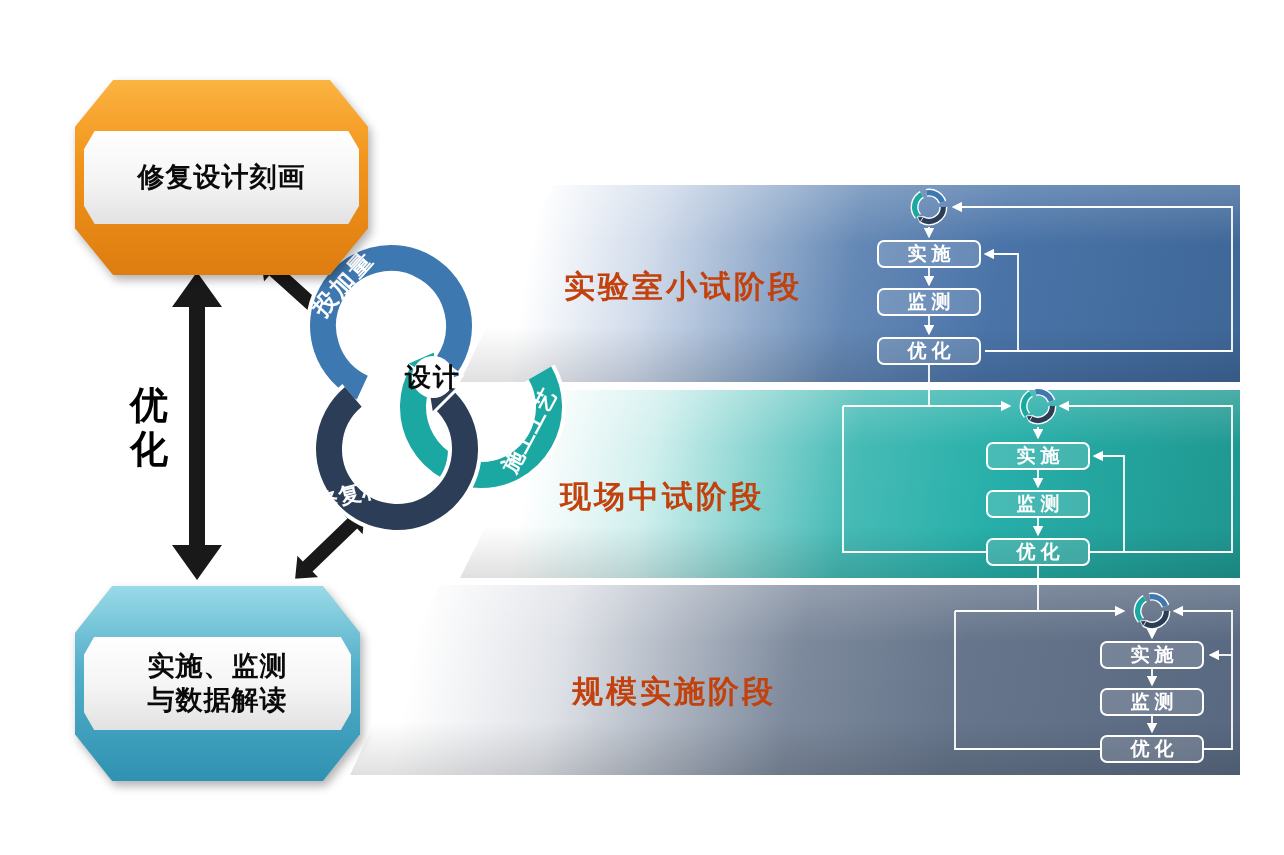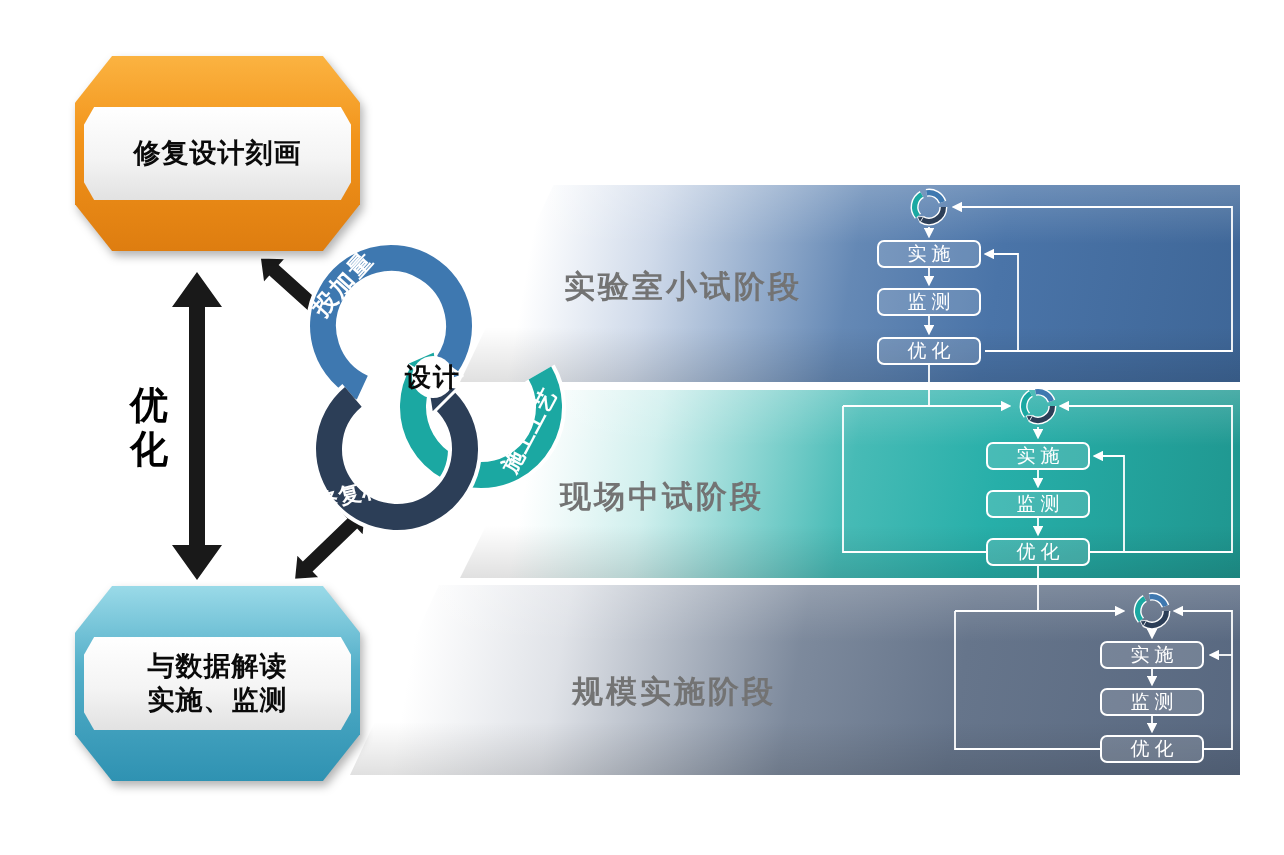--- a/index.html
+++ b/index.html
@@ -47,7 +47,7 @@
     background:linear-gradient(180deg,#ffffff 0%, #f4f4f4 55%, #e2e2e2 100%);
     display:flex; flex-direction:column; align-items:center; justify-content:center;
     color:#0a0a0a; font-weight:700; font-size:27px; line-height:1.25; letter-spacing:1px; text-align:center; }
-  .hex-top { left:75px; top:56px; }
+  .hex-top { left:75px; top:80px;padding-left:8px; }
   .hex-bottom { left:75px; top:586px; }
 
   .opt-label { position:absolute; left:126px; top:384px; width:46px;

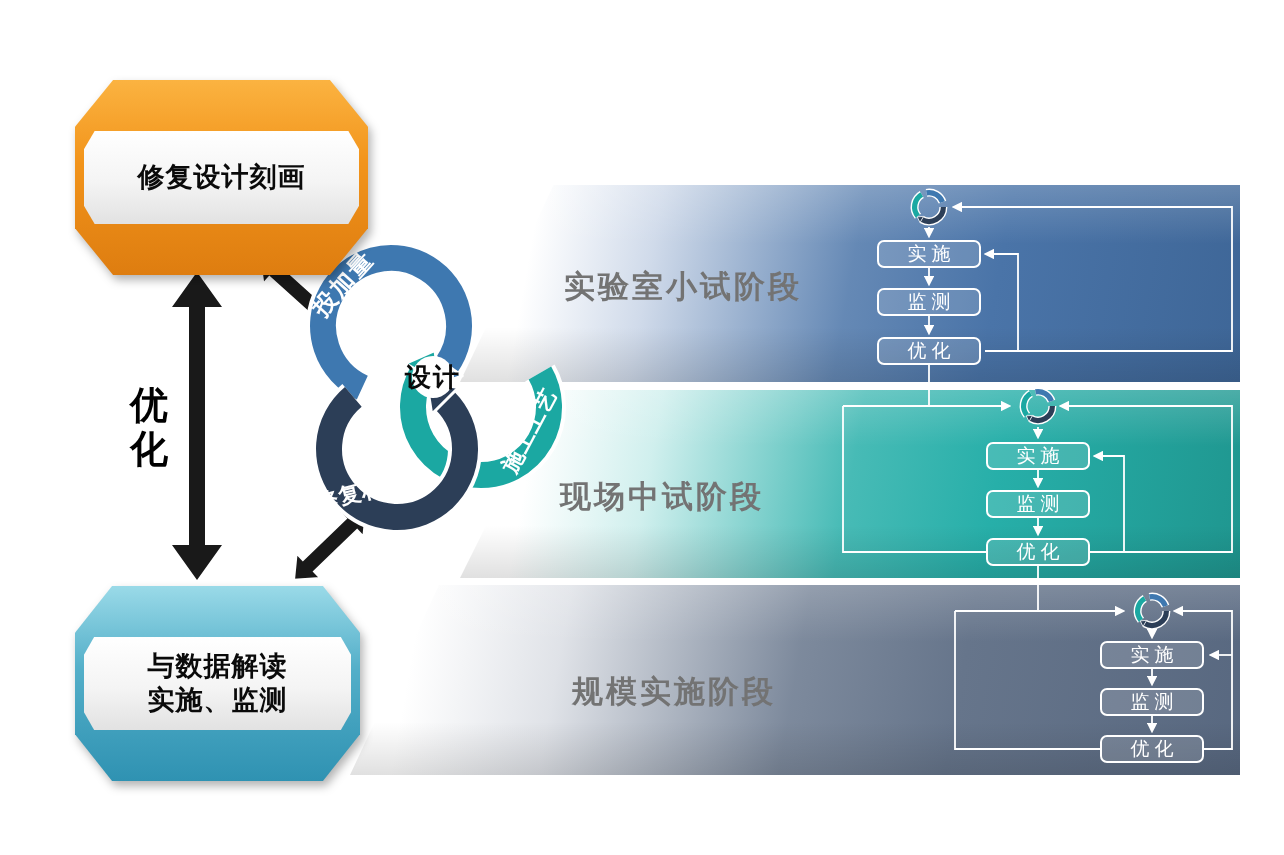--- a/index.html
+++ b/index.html
@@ -34,7 +34,7 @@
   .step-box { position:absolute; width:104px; height:28px; box-sizing:border-box;
     border:2px solid #fff; border-radius:7px; background:rgba(255,255,255,.15);
     display:flex; align-items:center; justify-content:center;
-    color:#fff; font-size:19px; font-weight:400; letter-spacing:5px; text-indent:5px; }
+    color:#fff; font-size:19px; font-weight:700; letter-spacing:5px; text-indent:5px; }
 
   
   .hexbox { position:absolute; width:285px; height:195px; filter:drop-shadow(3px 5px 5px rgba(0,0,0,.30)); }

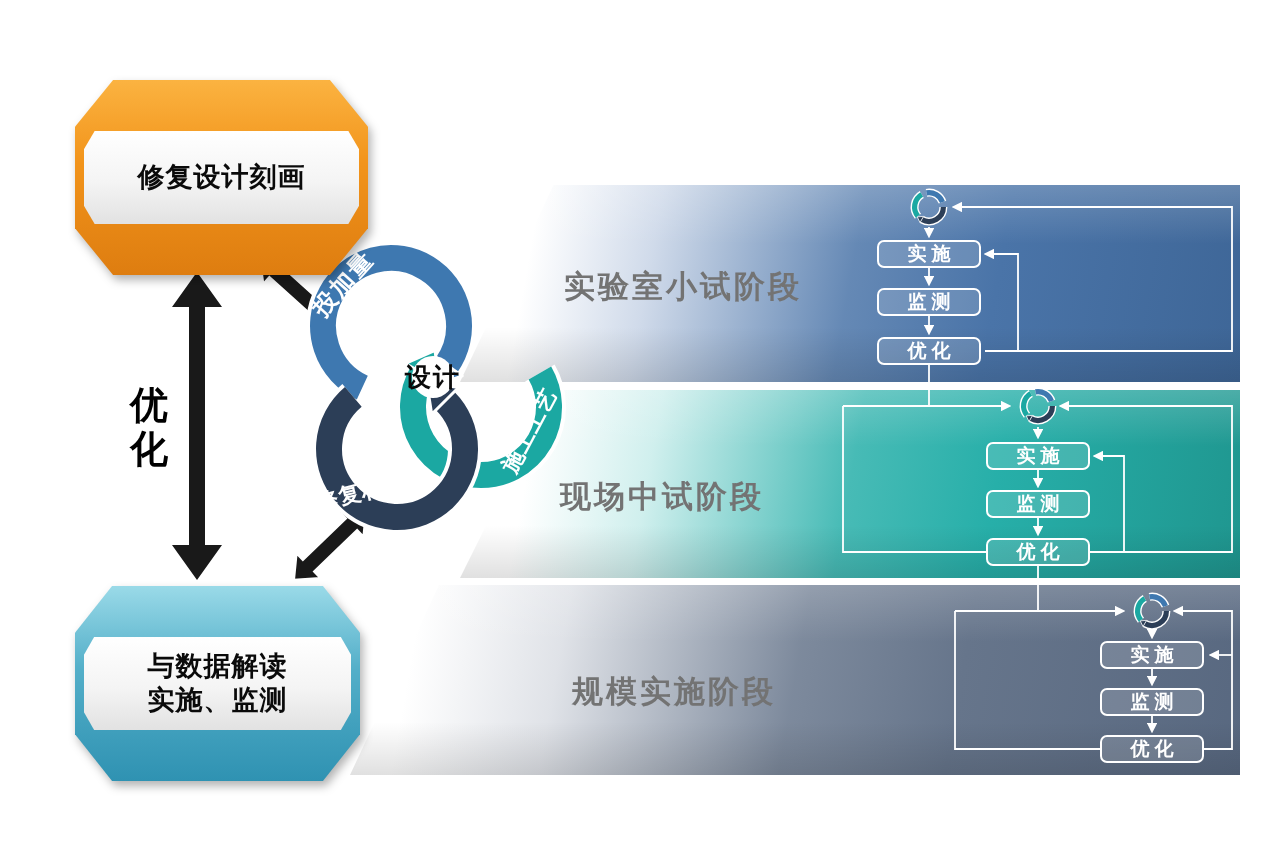--- a/index.html
+++ b/index.html
@@ -26,7 +26,7 @@
       linear-gradient(100deg, rgba(102,117,139,0) 8%, rgba(165,173,188,.35) 24%, rgba(102,117,139,.85) 50%, #66758B 68%, #586880 100%);
   }
 
-  .stage-title { position:absolute; font-weight:700; font-size:31px; color:#737373; letter-spacing:3px; white-space:nowrap; }
+  .stage-title { position:absolute; font-weight:700; font-size:31px; color:#c2410c; letter-spacing:3px; white-space:nowrap; }
   .t1 { left:564px; top:266px; }
   .t2 { left:560px; top:476px; }
   .t3 { left:572px; top:671px; }

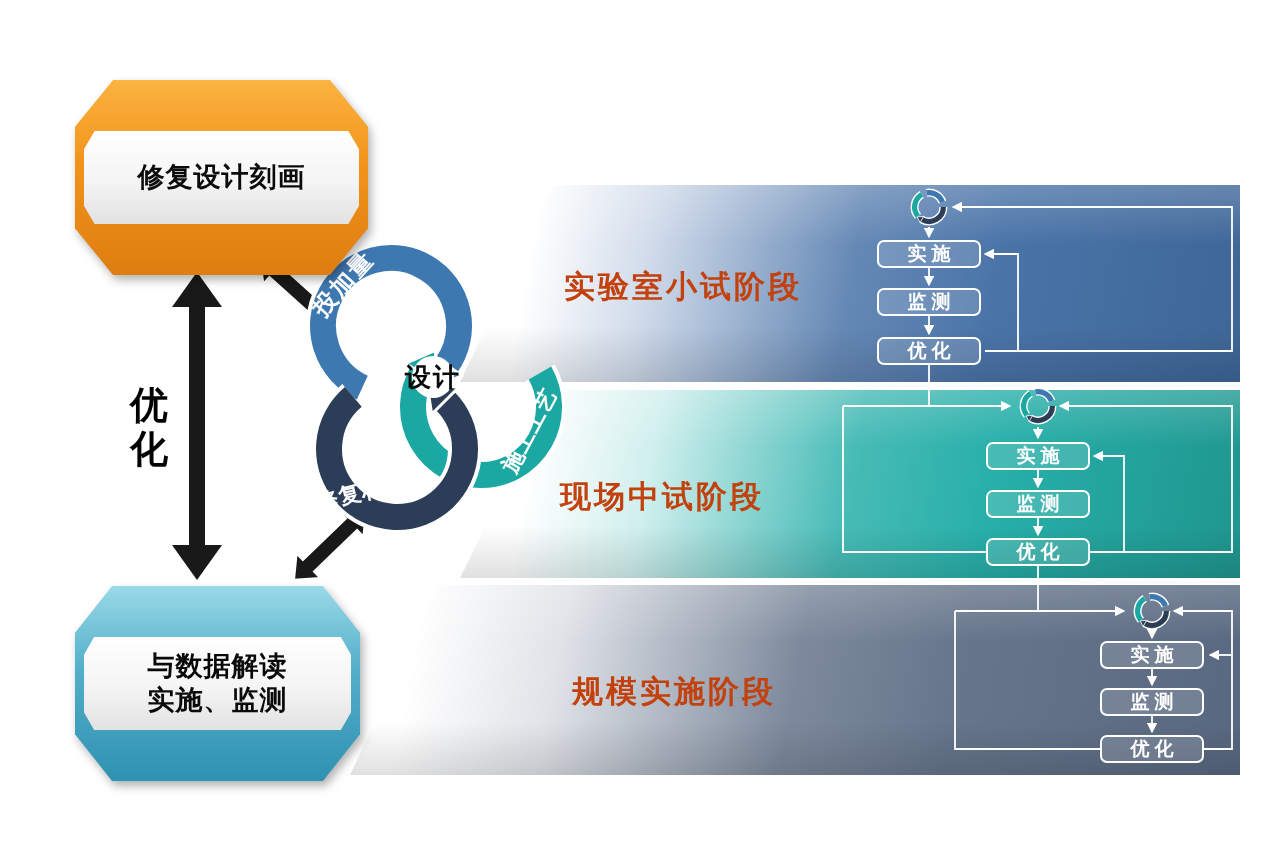--- a/index.html
+++ b/index.html
@@ -152,8 +152,8 @@
   <div class="hexbox hex-bottom">
     <div class="hex-outer hex-teal"></div>
     <div class="hex-inner">
+      <div>实施、监测</div>
       <div>与数据解读</div>
-      <div>实施、监测</div>
     </div>
   </div>
 

